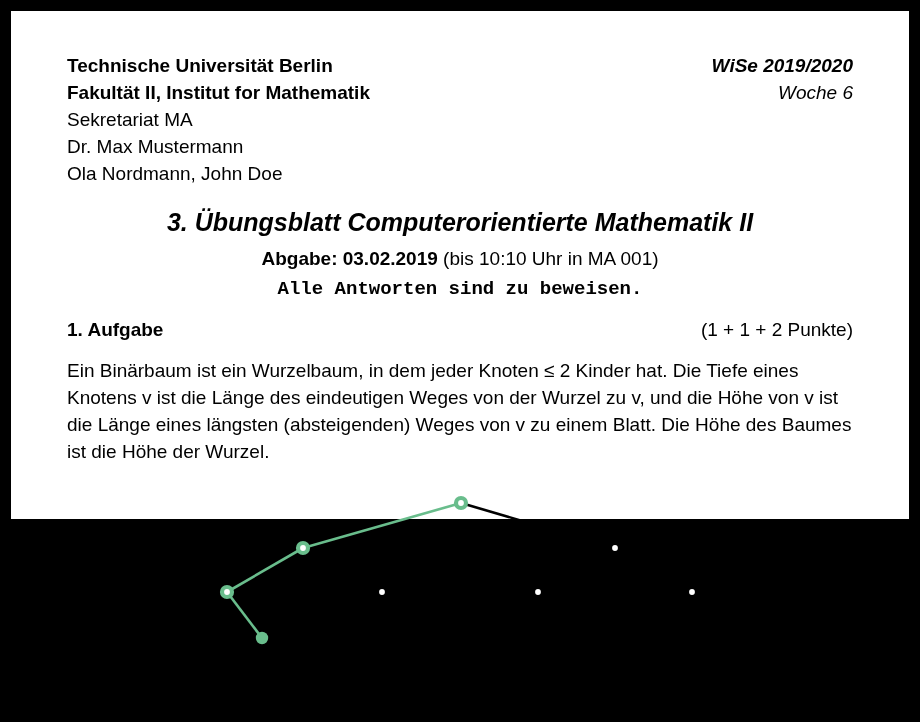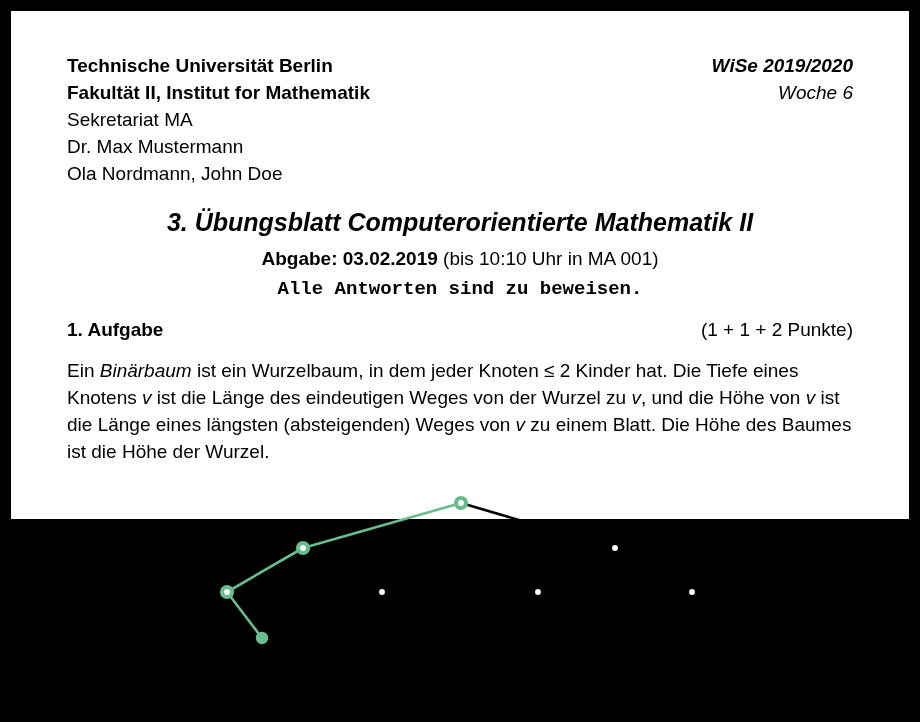--- a/index.html
+++ b/index.html
@@ -37,7 +37,7 @@
     font-size:19px;line-height:27px;
     margin:14px 0 0 0;max-width:790px;
   }
-  .it{font-style:italic;}
+  .it{}
   svg.tree{
     position:absolute;left:0;top:0;width:920px;height:722px;
     pointer-events:none;

